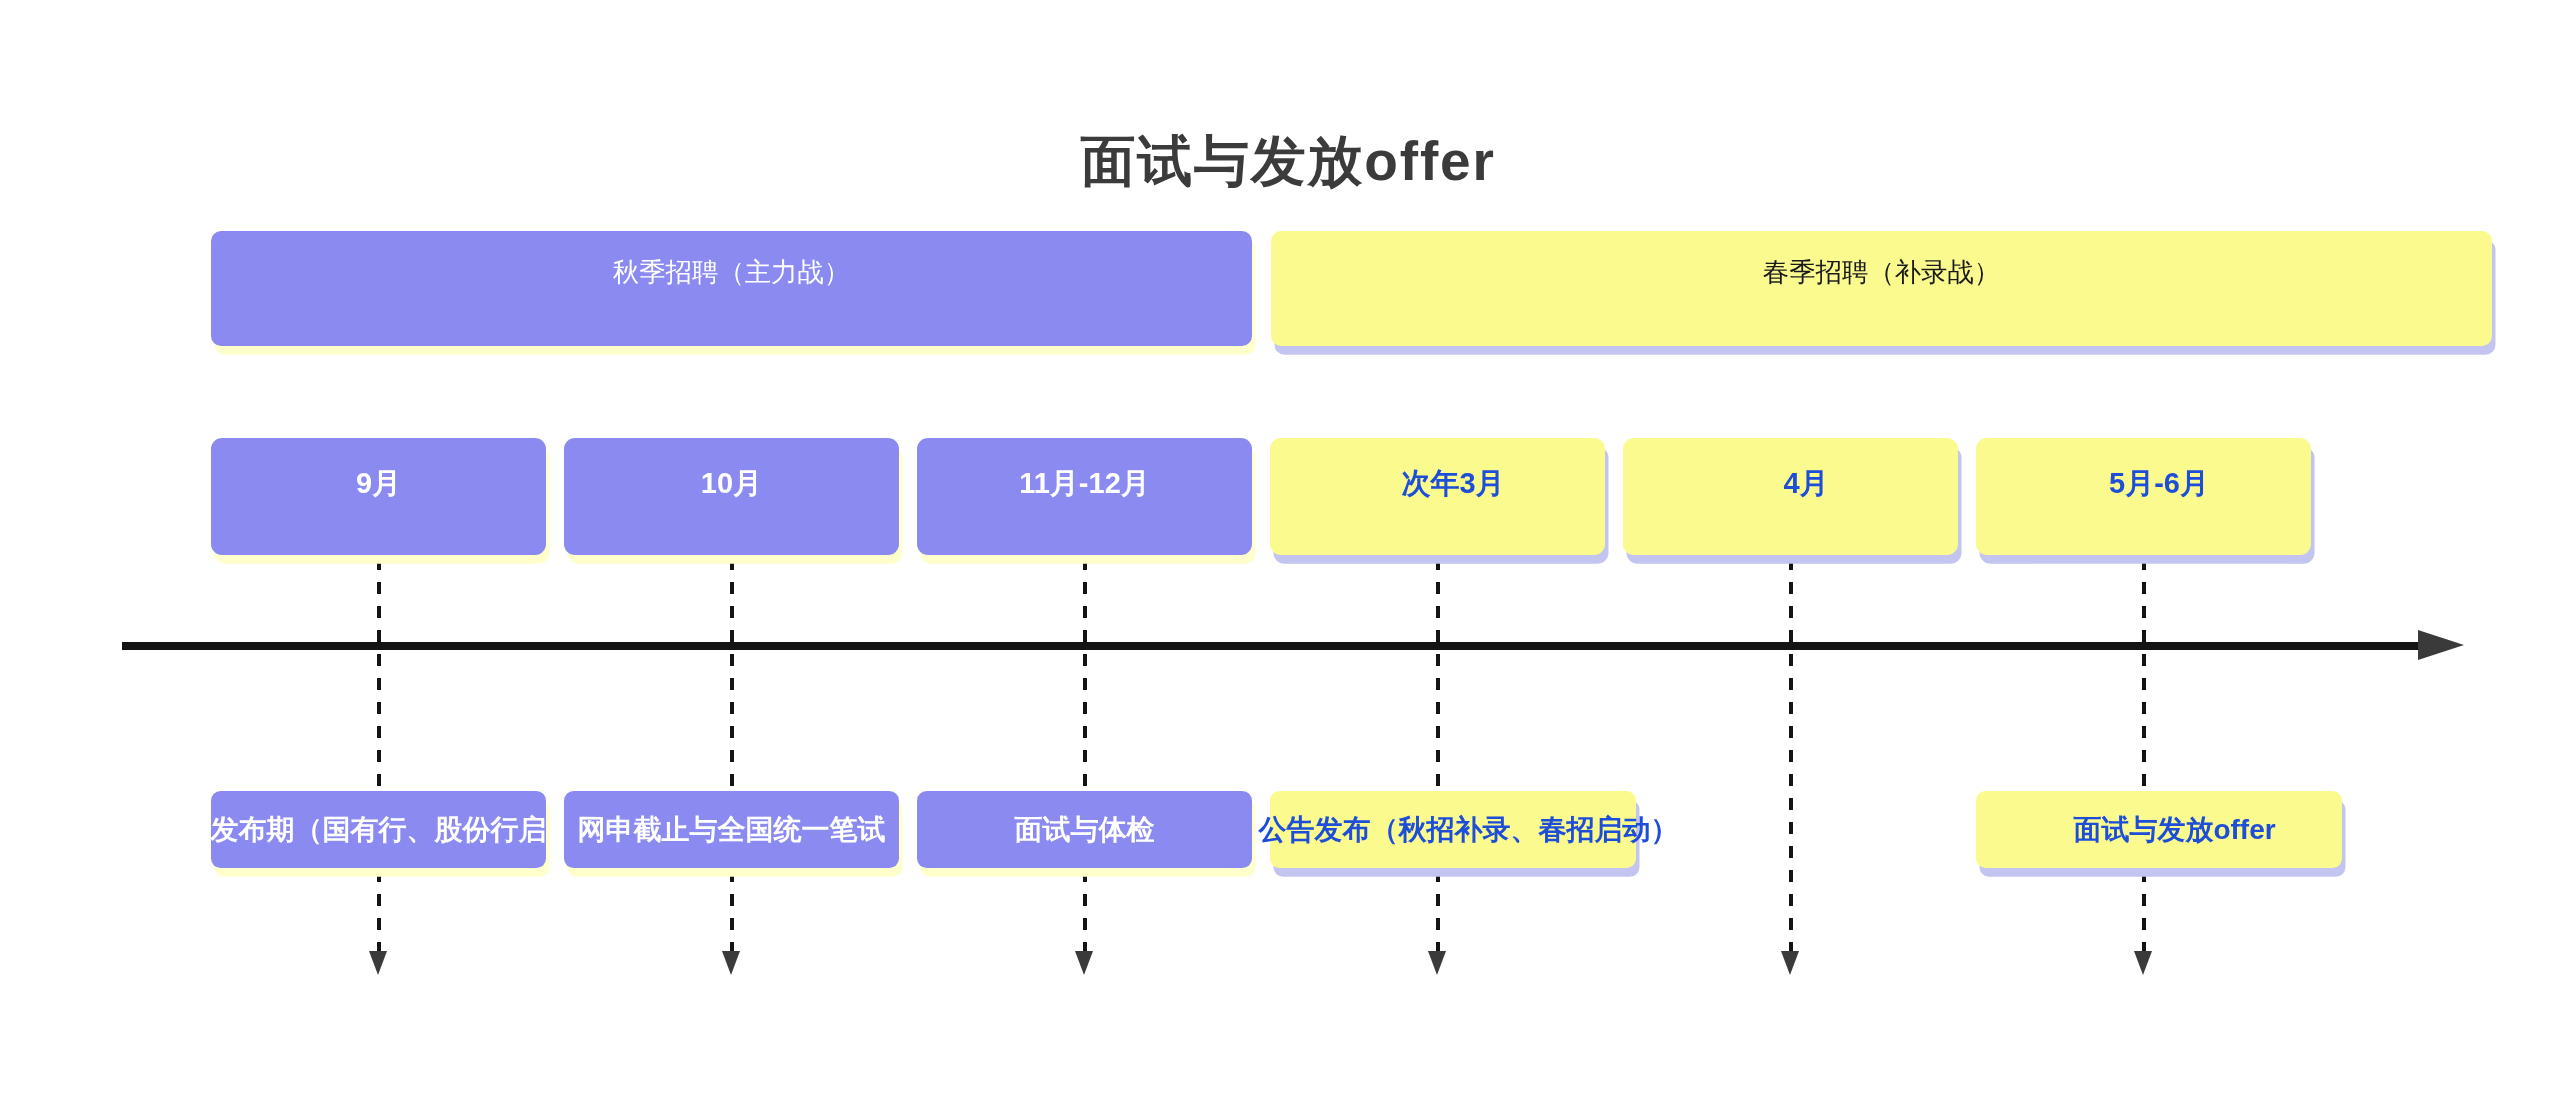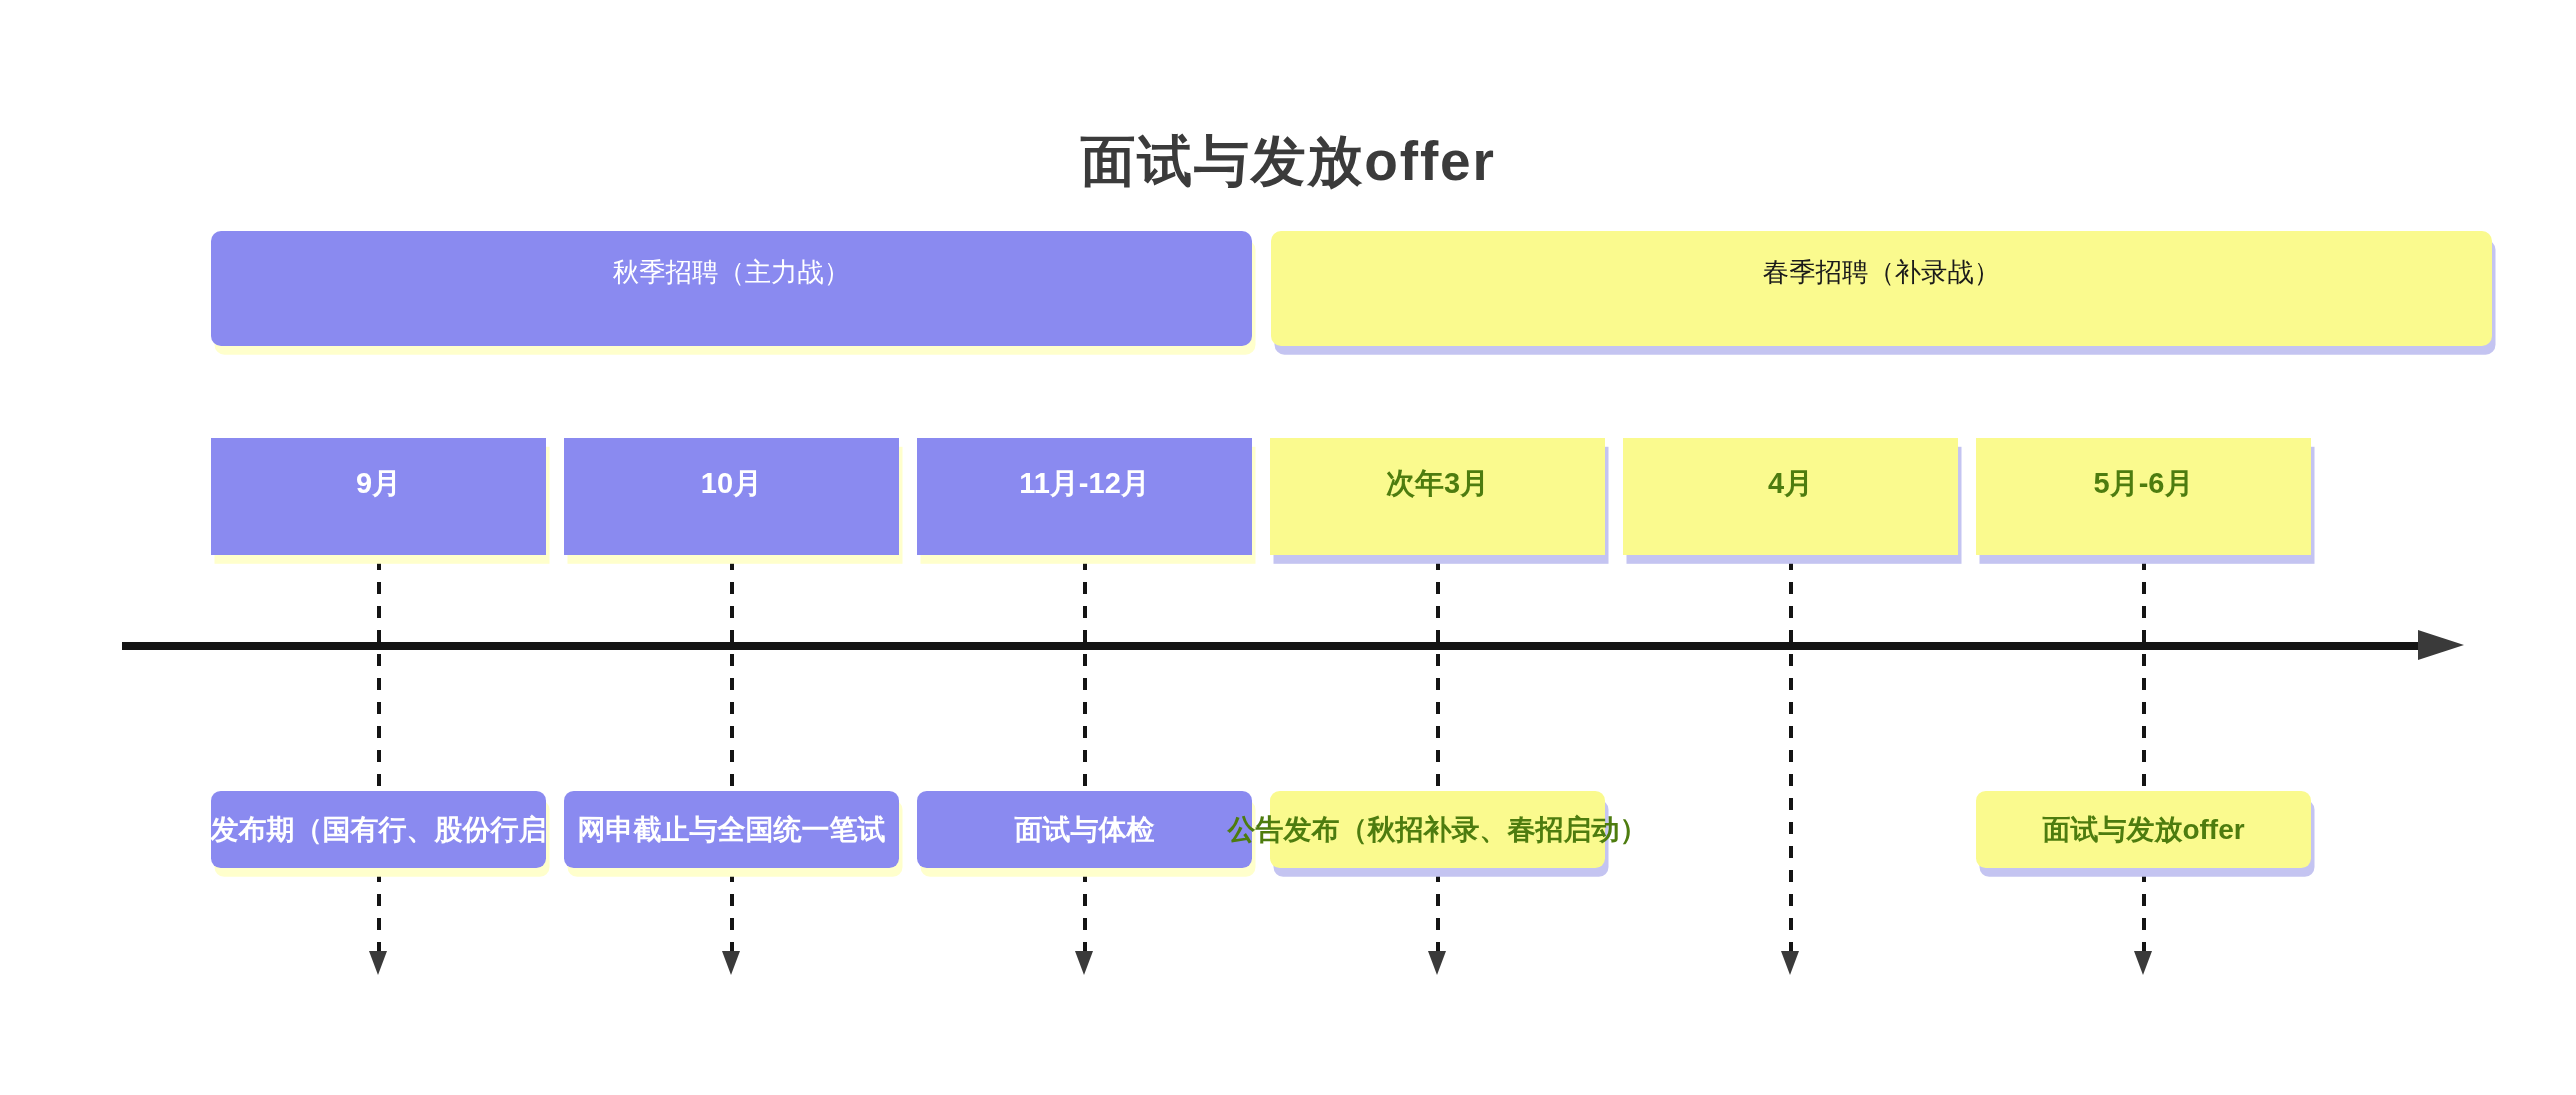--- a/index.html
+++ b/index.html
@@ -38,7 +38,7 @@
   .phase.spring{left:1271px;width:1221px;background:#FAFA8E;color:#1A1A1A;box-shadow:3.5px 8.8px 0 #C4C4F1;}
   
   .mbox{
-    position:absolute;top:438px;height:117px;width:335px;border-radius:0;
+    position:absolute;top:438px;height:117px;width:335px;border-radius:11px;
     display:flex;align-items:center;justify-content:center;
     box-sizing:border-box;padding-bottom:25px;font-size:29px;font-weight:700;
   }

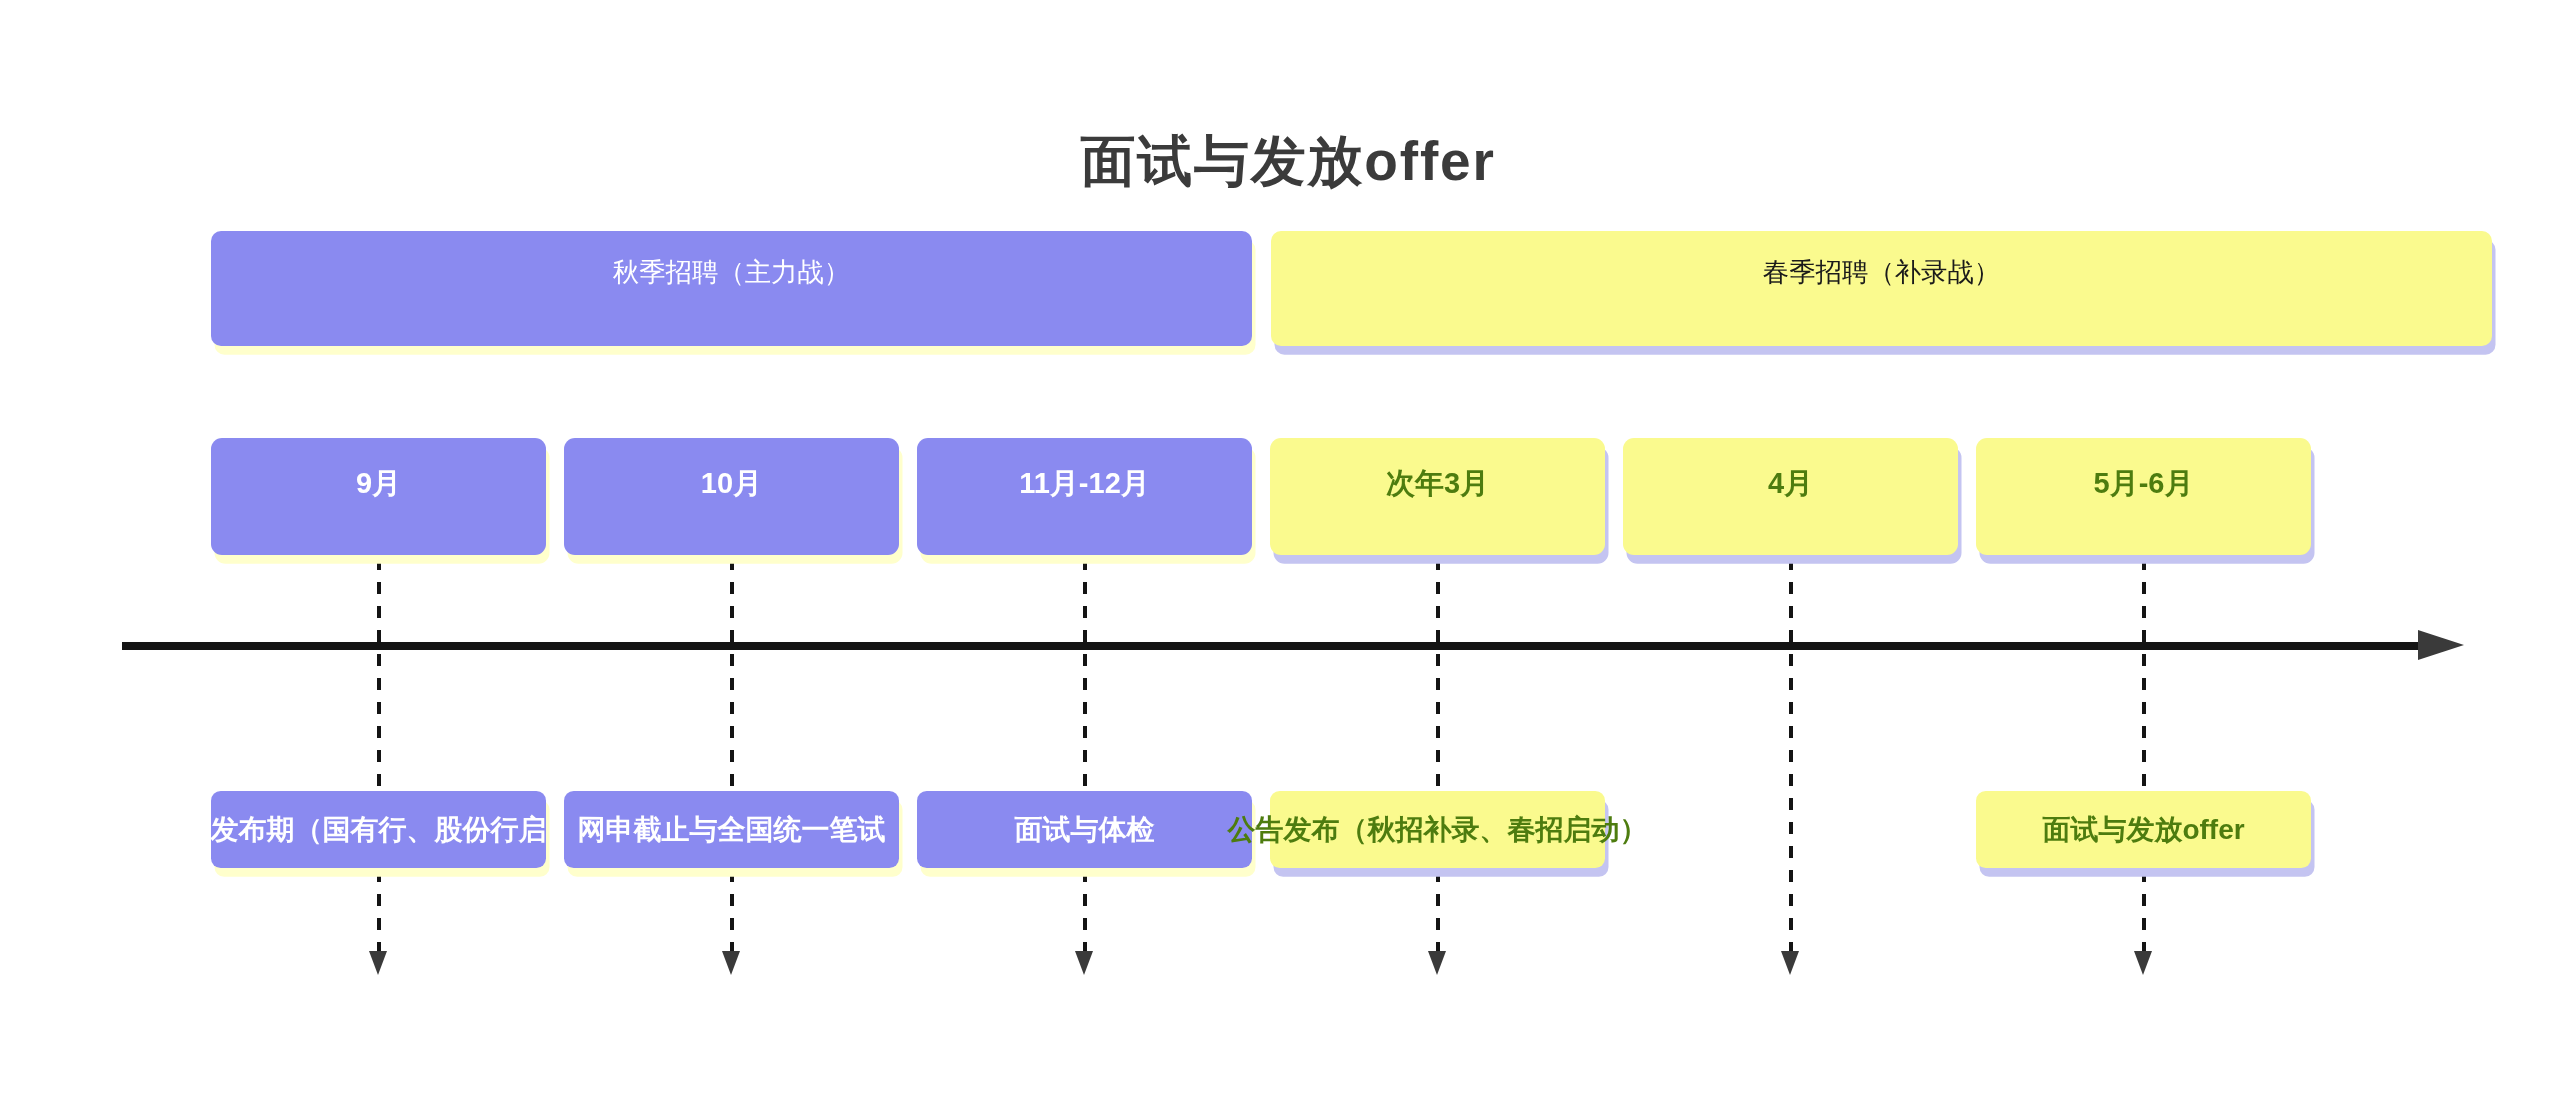--- a/index.html
+++ b/index.html
@@ -43,7 +43,7 @@
     box-sizing:border-box;padding-bottom:25px;font-size:29px;font-weight:700;
   }
   .autumn-box{background:#8A8AF0;color:#FFFFFF;box-shadow:3.5px 8.8px 0 #FFFFCC;}
-  .spring-box{background:#FAFA8E;color:#4d7c0f;box-shadow:3.5px 8.8px 0 #C4C4F1;}
+  .spring-box{background:#FAFA8E;color:#1d4ed8;box-shadow:3.5px 8.8px 0 #C4C4F1;padding-left:31px;}
   
   .dbox{
     position:absolute;top:791px;height:77px;width:335px;border-radius:9.7px;

